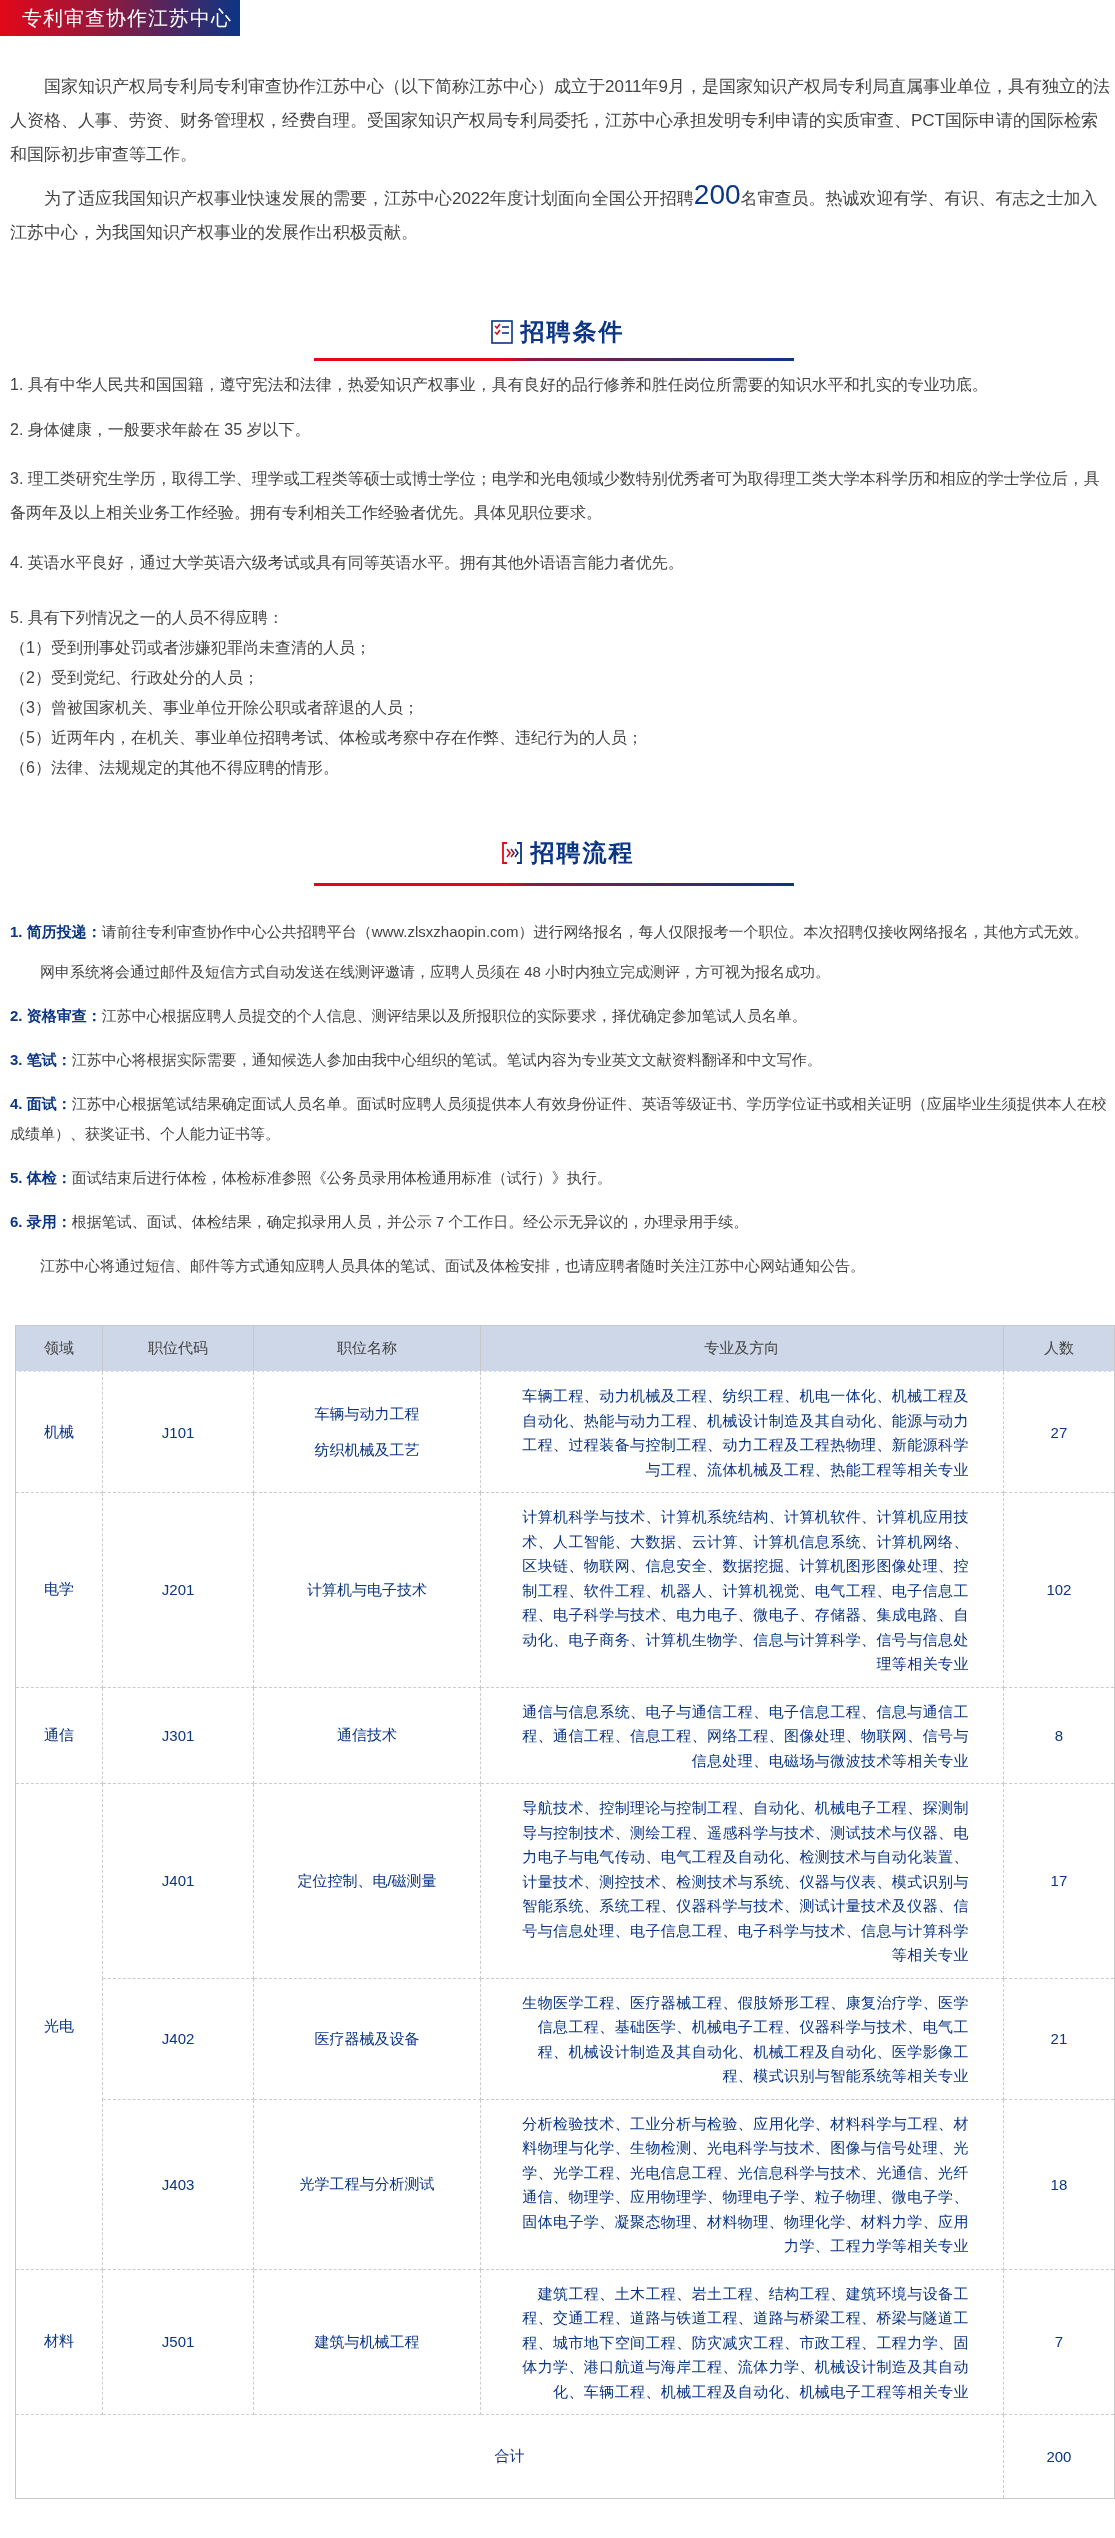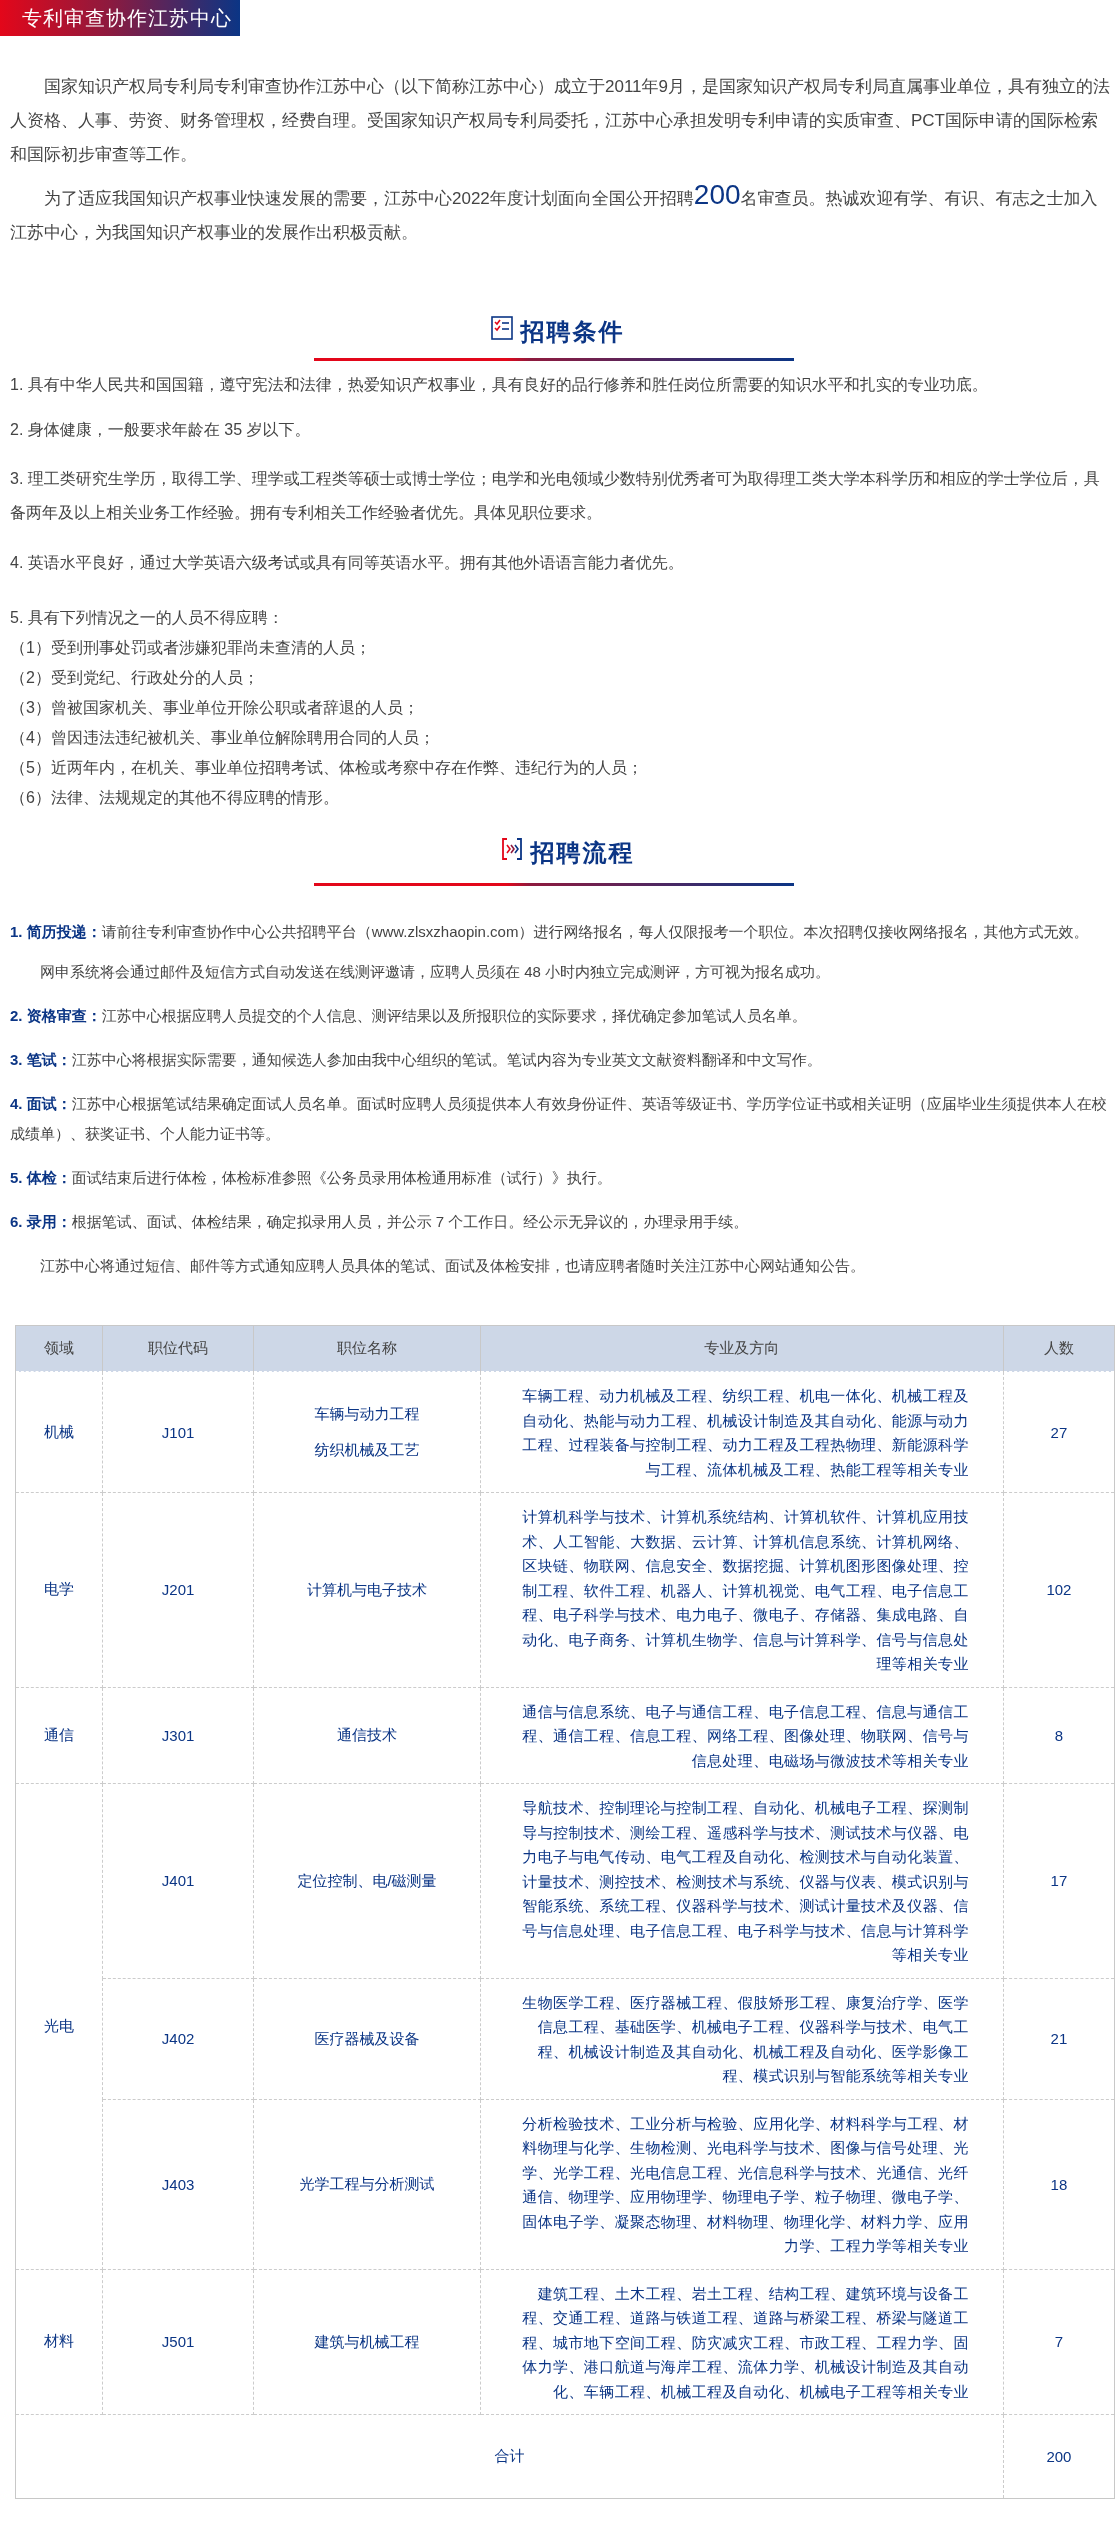--- a/index.html
+++ b/index.html
@@ -36,7 +36,7 @@
     text-align: center;
   }
   .section-title .title-row {
-    display: inline-flex; align-items: flex-start; gap: 8px;
+    display: inline-flex; align-items: center; gap: 8px;
     font-size: 24px; color: #0b3585; font-weight: bold; letter-spacing: 2px;
   }
   .section-title .icon { width: 22px; height: 24px; display: inline-block; }

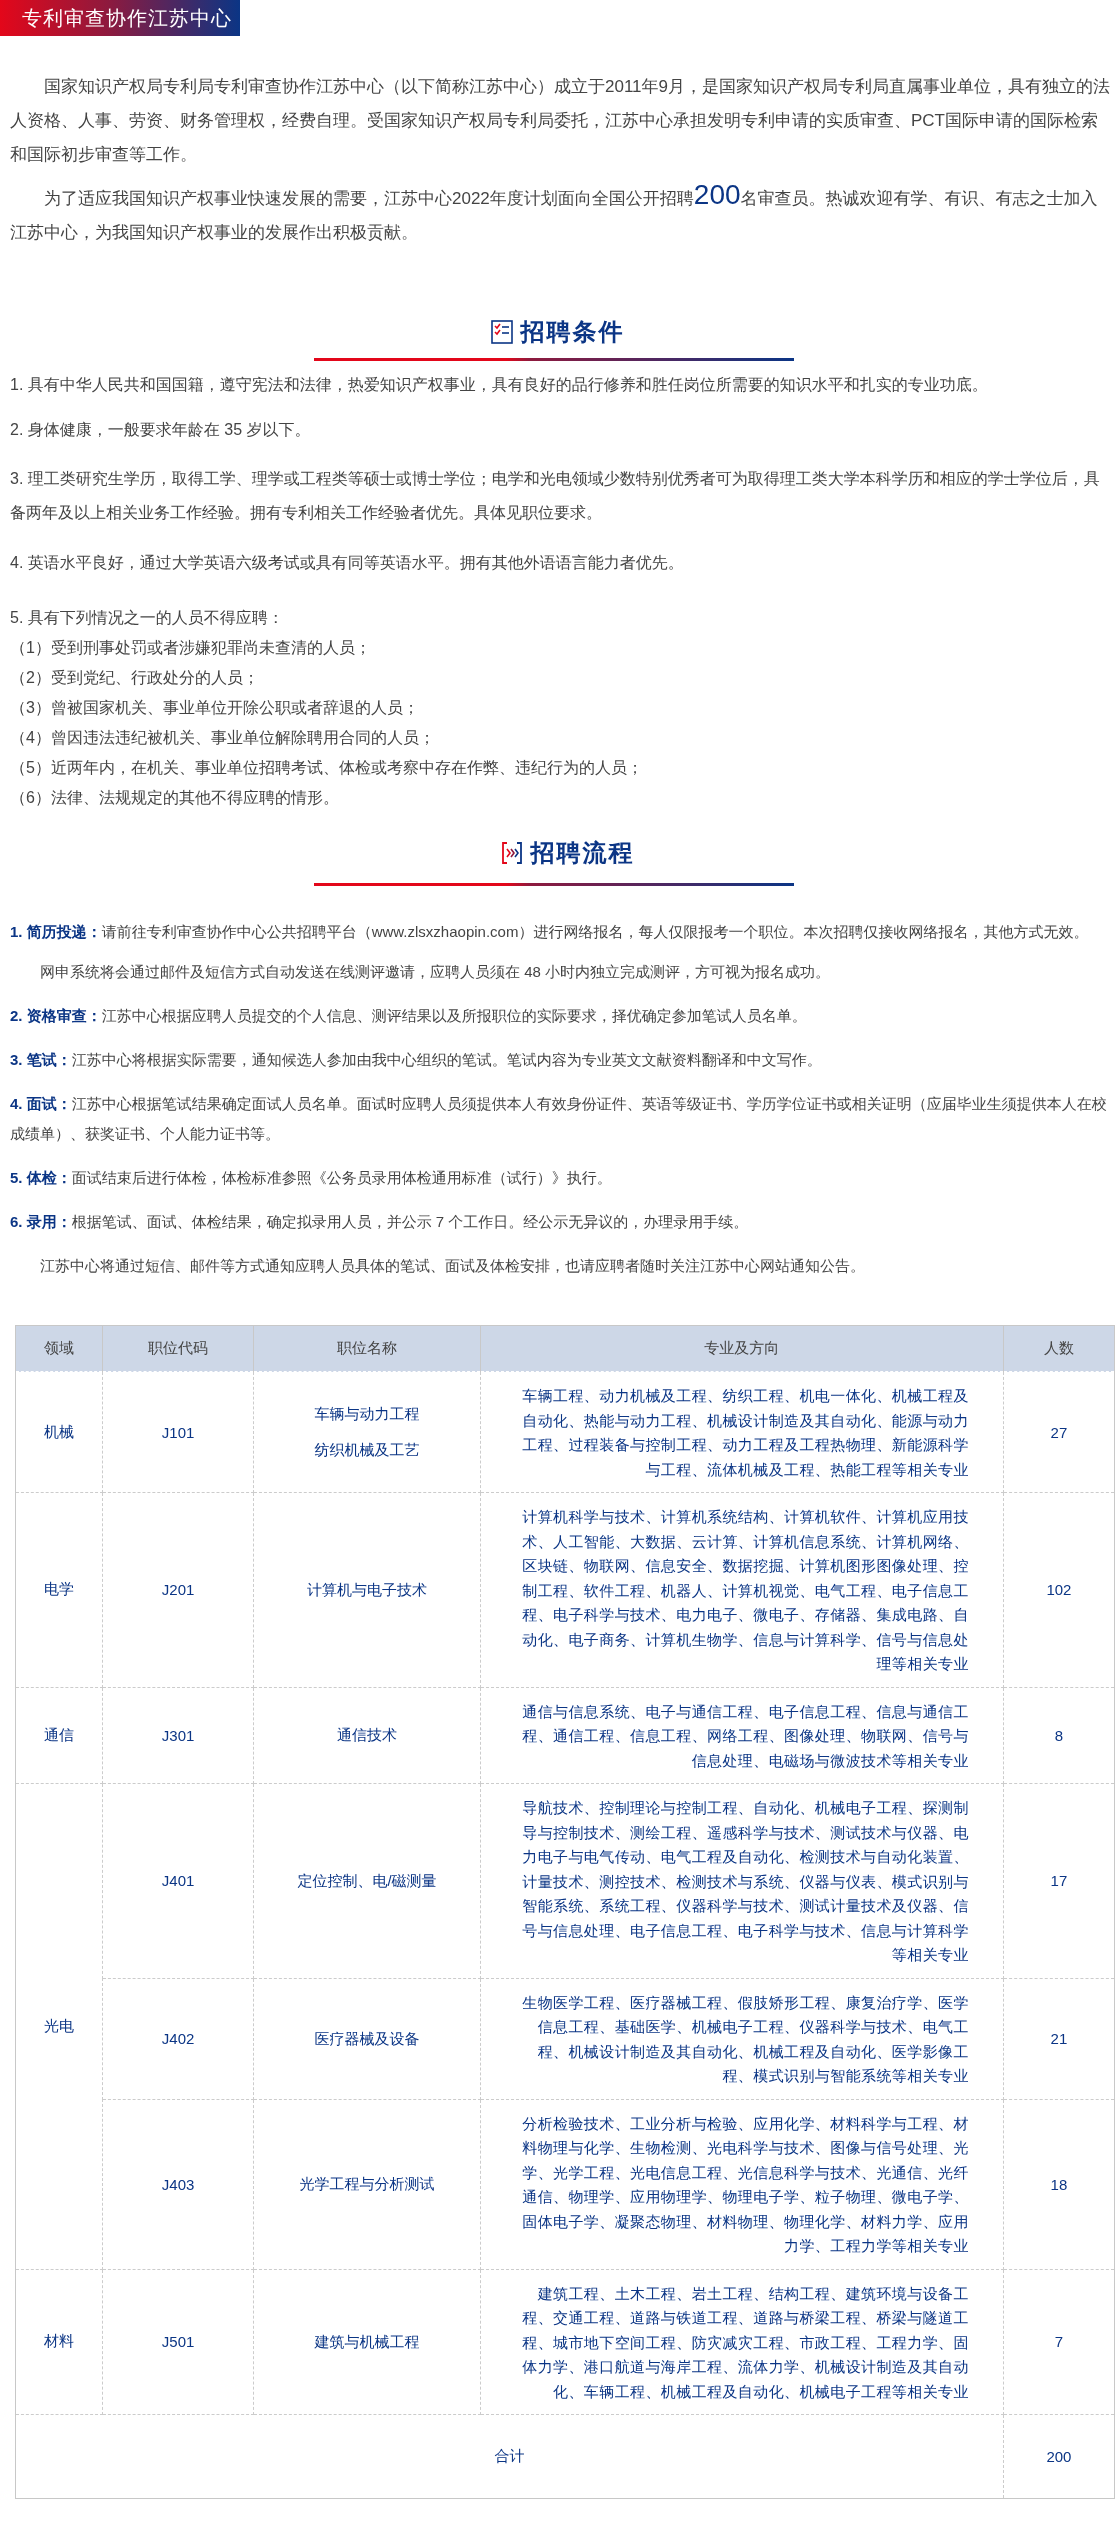--- a/index.html
+++ b/index.html
@@ -133,7 +133,6 @@
     <div>（1）受到刑事处罚或者涉嫌犯罪尚未查清的人员；</div>
     <div>（2）受到党纪、行政处分的人员；</div>
     <div>（3）曾被国家机关、事业单位开除公职或者辞退的人员；</div>
-    <div>（4）曾因违法违纪被机关、事业单位解除聘用合同的人员；</div>
     <div>（5）近两年内，在机关、事业单位招聘考试、体检或考察中存在作弊、违纪行为的人员；</div>
     <div>（6）法律、法规规定的其他不得应聘的情形。</div>
   </div>

